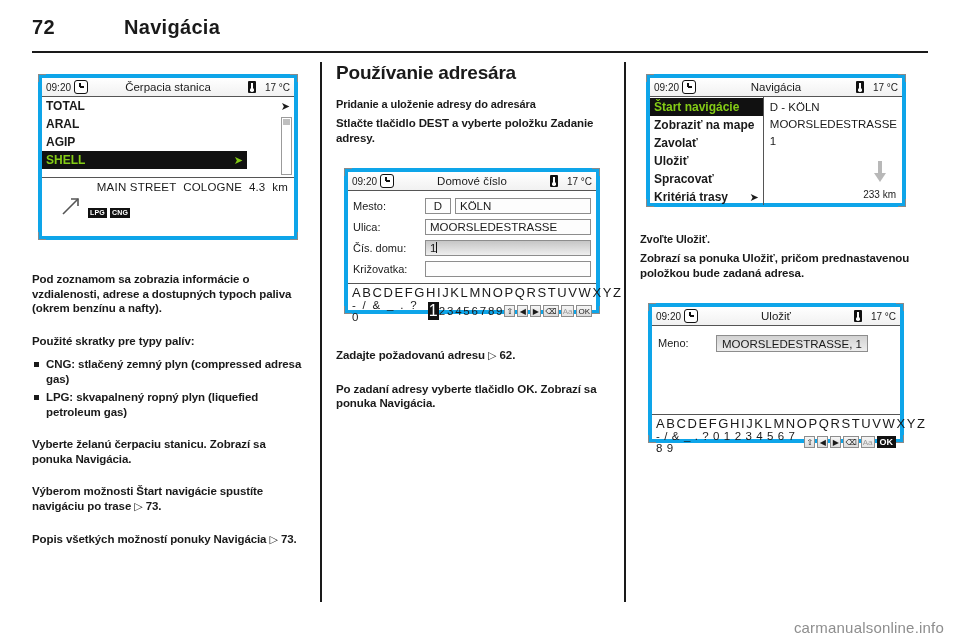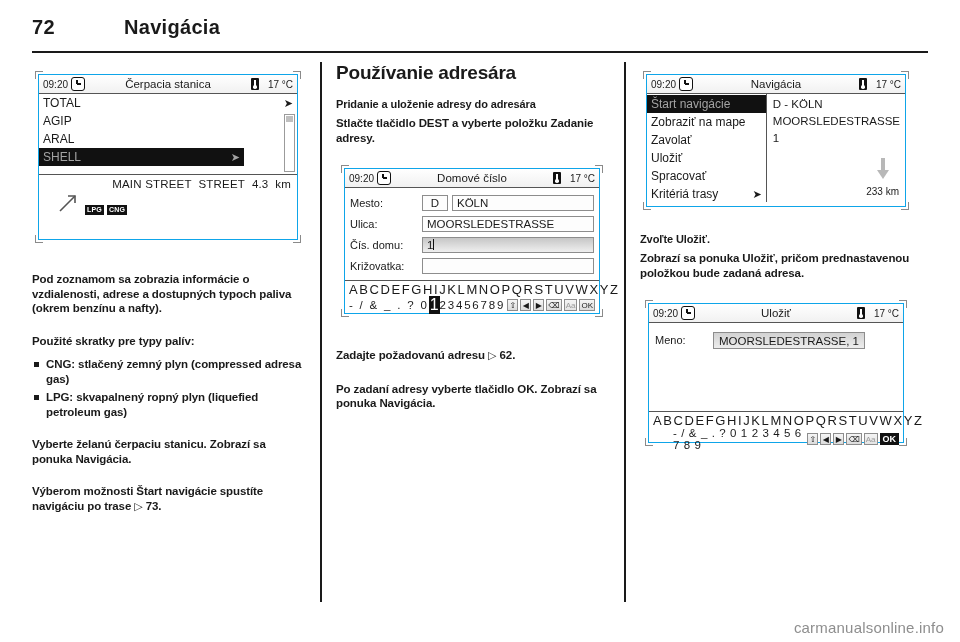--- a/index.html
+++ b/index.html
@@ -67,7 +67,7 @@
   }
   .screen{
     position:relative;background:#ffffff;
-    border:1px solid #0ea5e9;
+    border:4px solid #0ea5e9;
     box-sizing:border-box;
   }
   

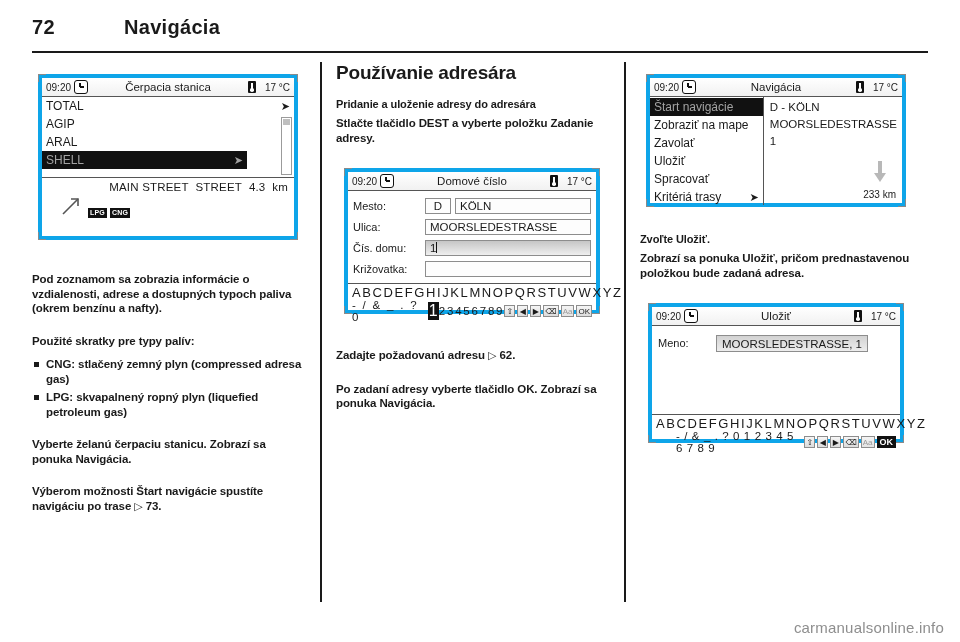--- a/index.html
+++ b/index.html
@@ -114,7 +114,7 @@
     box-sizing:border-box;position:relative;
   }
   .listrow.sel{background:#111;color:#a3a3a3;justify-content:flex-end;}
-  .listrow .lbl{flex:1;}
+  .listrow .lbl{flex:1;font-weight:bold;}
   .arrowr{font-size:11px;}
 
   .scrollcol{

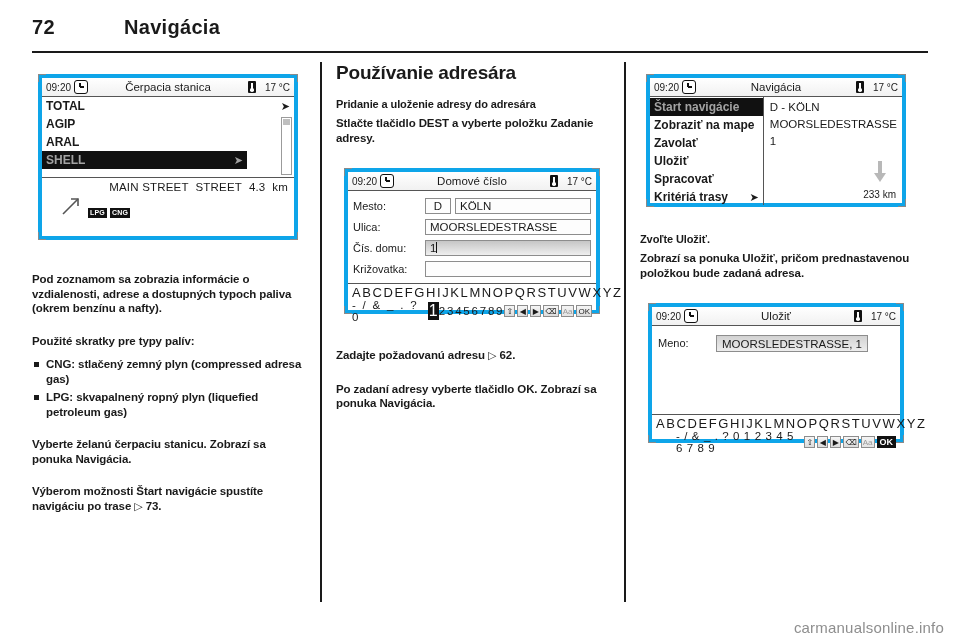--- a/index.html
+++ b/index.html
@@ -113,7 +113,7 @@
     display:flex;align-items:center;height:18px;font-size:12px;padding:0 4px;
     box-sizing:border-box;position:relative;
   }
-  .listrow.sel{background:#111;color:#a3a3a3;justify-content:flex-end;}
+  .listrow.sel{background:#111;color:#84cc16;justify-content:flex-end;}
   .listrow .lbl{flex:1;font-weight:bold;}
   .arrowr{font-size:11px;}
 

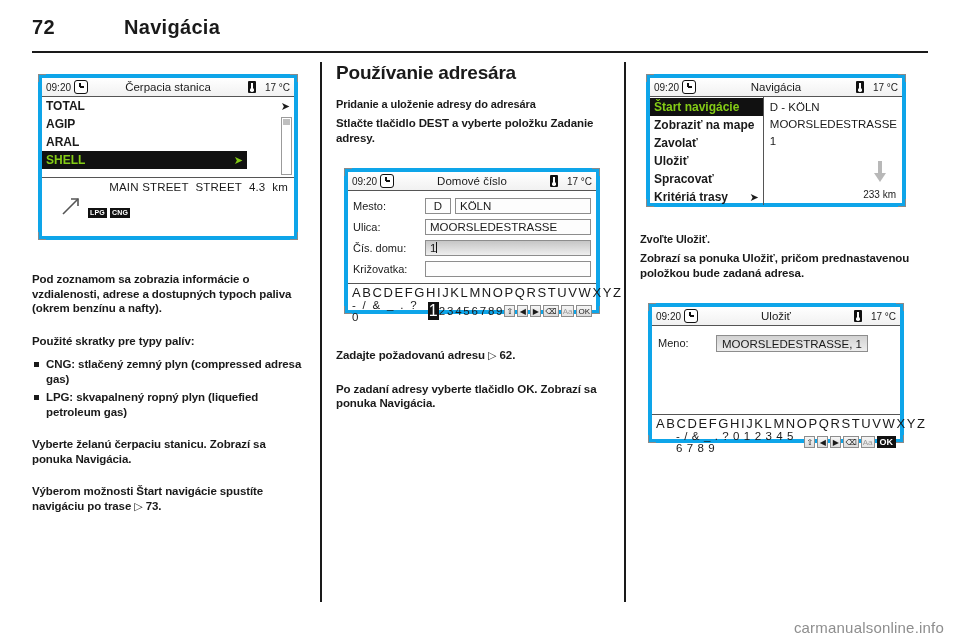--- a/index.html
+++ b/index.html
@@ -232,11 +232,11 @@
             <span class="arrowr">➤</span>
           </div>
           <div class="listrow">
+            <span class="lbl">ARAL</span>
+            <span class="arrowr">➤</span>
+          </div>
+          <div class="listrow">
             <span class="lbl">AGIP</span>
-            <span class="arrowr">➤</span>
-          </div>
-          <div class="listrow">
-            <span class="lbl">ARAL</span>
             <span class="arrowr">➤</span>
           </div>
           <div class="listrow sel" style="width:205px;">

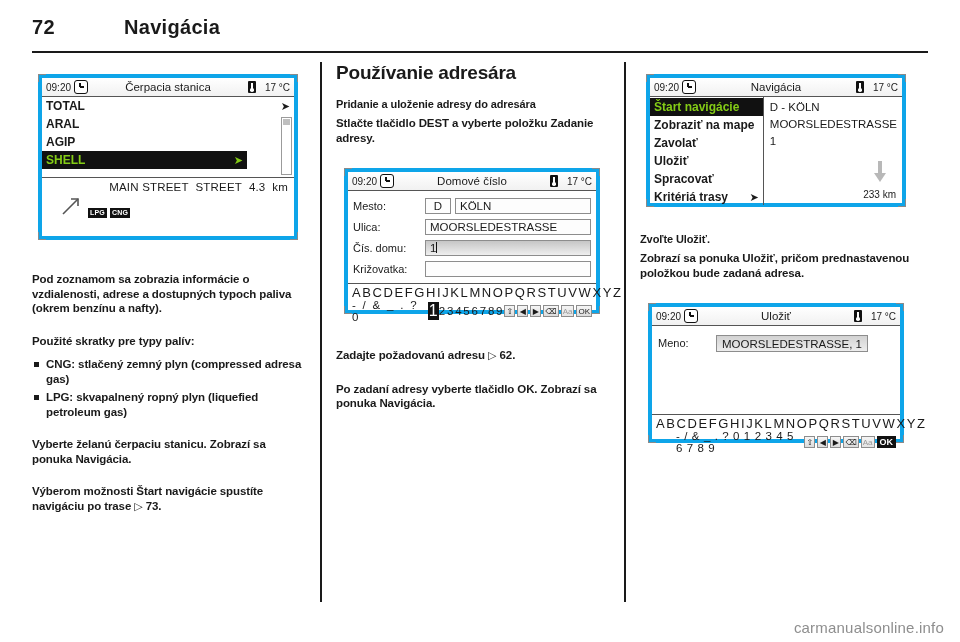--- a/index.html
+++ b/index.html
@@ -251,7 +251,7 @@
         <div class="poi">
           <div class="line1">
             <span>MAIN STREET</span>&nbsp;
-            <span>STREET</span>&nbsp;
+            <span>COLOGNE</span>&nbsp;
             <span>4.3</span>&nbsp;
             <span>km</span>
           </div>

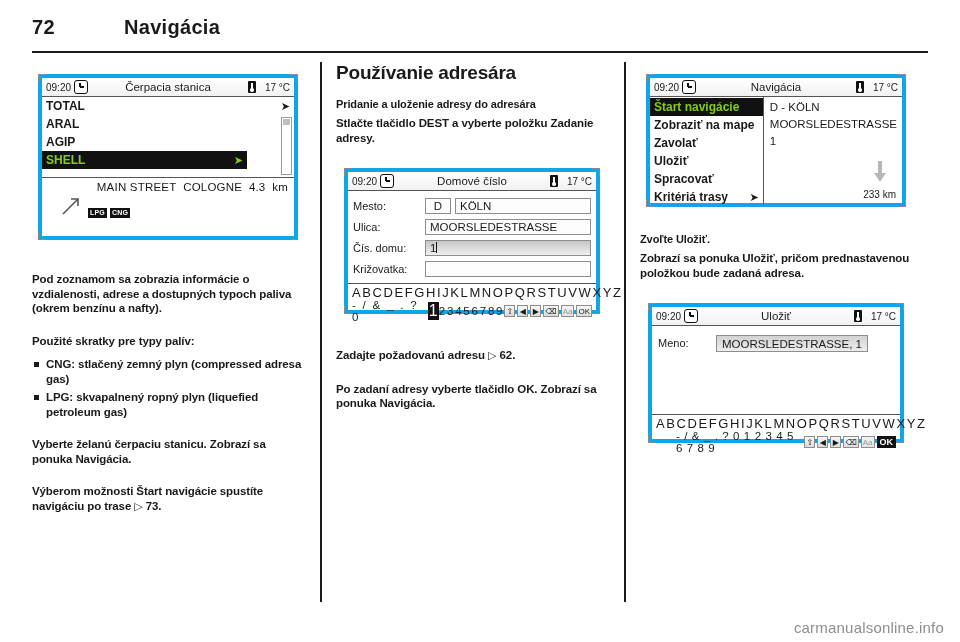--- a/index.html
+++ b/index.html
@@ -440,7 +440,7 @@
         <div class="kbd">
           <div class="kbdrow">ABCDEFGHIJKLMNOPQRSTUVWXYZ</div>
           <div class="kbdrow2">
-            <span class="chars" style="letter-spacing:0.6px;margin-left:20px;">- / &amp; _ . ? 0 1 2 3 4 5 6 7 8 9</span>
+            <span class="chars" style="letter-spacing:0.6px;">- / &amp; _ . ? 0 1 2 3 4 5 6 7 8 9</span>
             <span class="kbdkeys">
               <span class="kkey">⇧</span>
               <span class="kkey">◀</span>

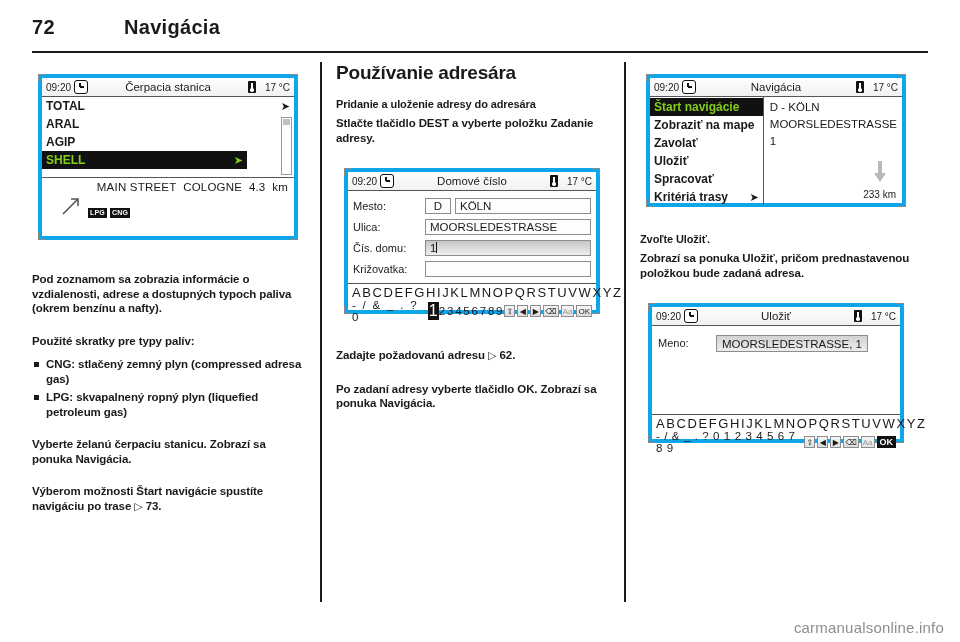--- a/index.html
+++ b/index.html
@@ -282,6 +282,11 @@
       <span class="xref">▷</span>
       <span>73.</span>
     </p>
+    <p class="body">
+      <span>Popis všetkých možností ponuky Navigácia</span>
+      <span class="xref">▷</span>
+      <span>73.</span>
+    </p>
   </div>
 
   <div class="col col2">

